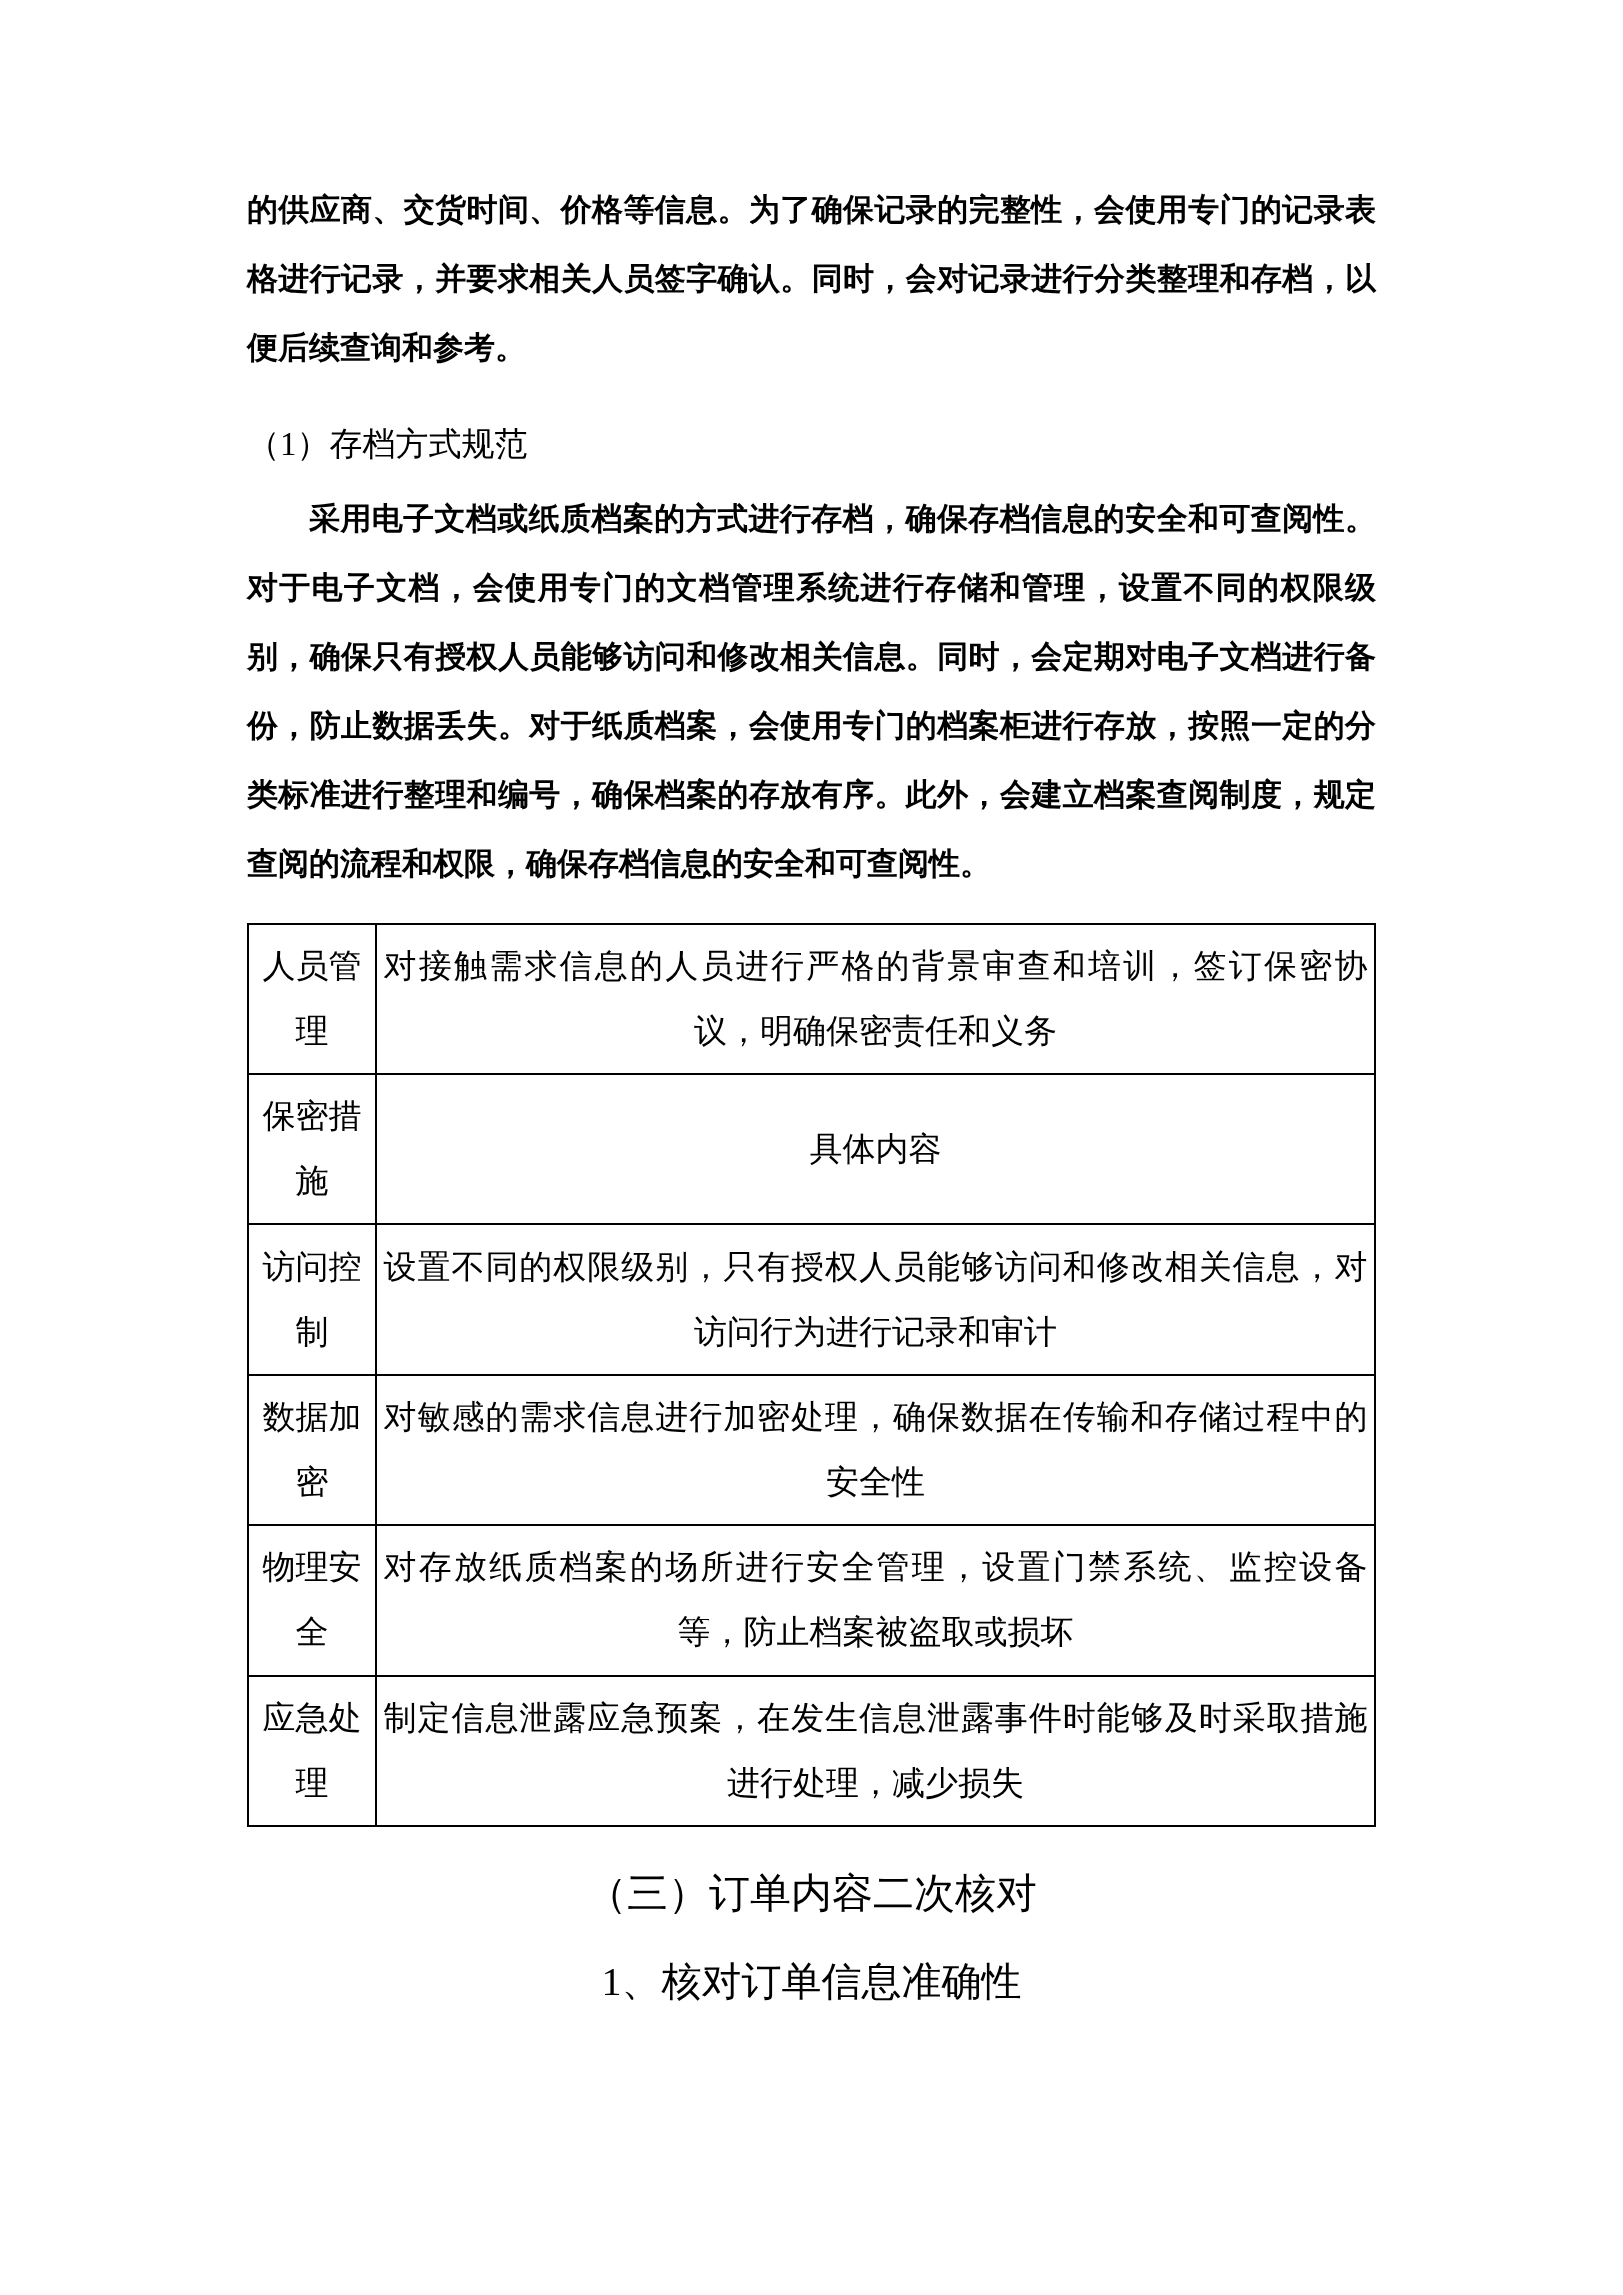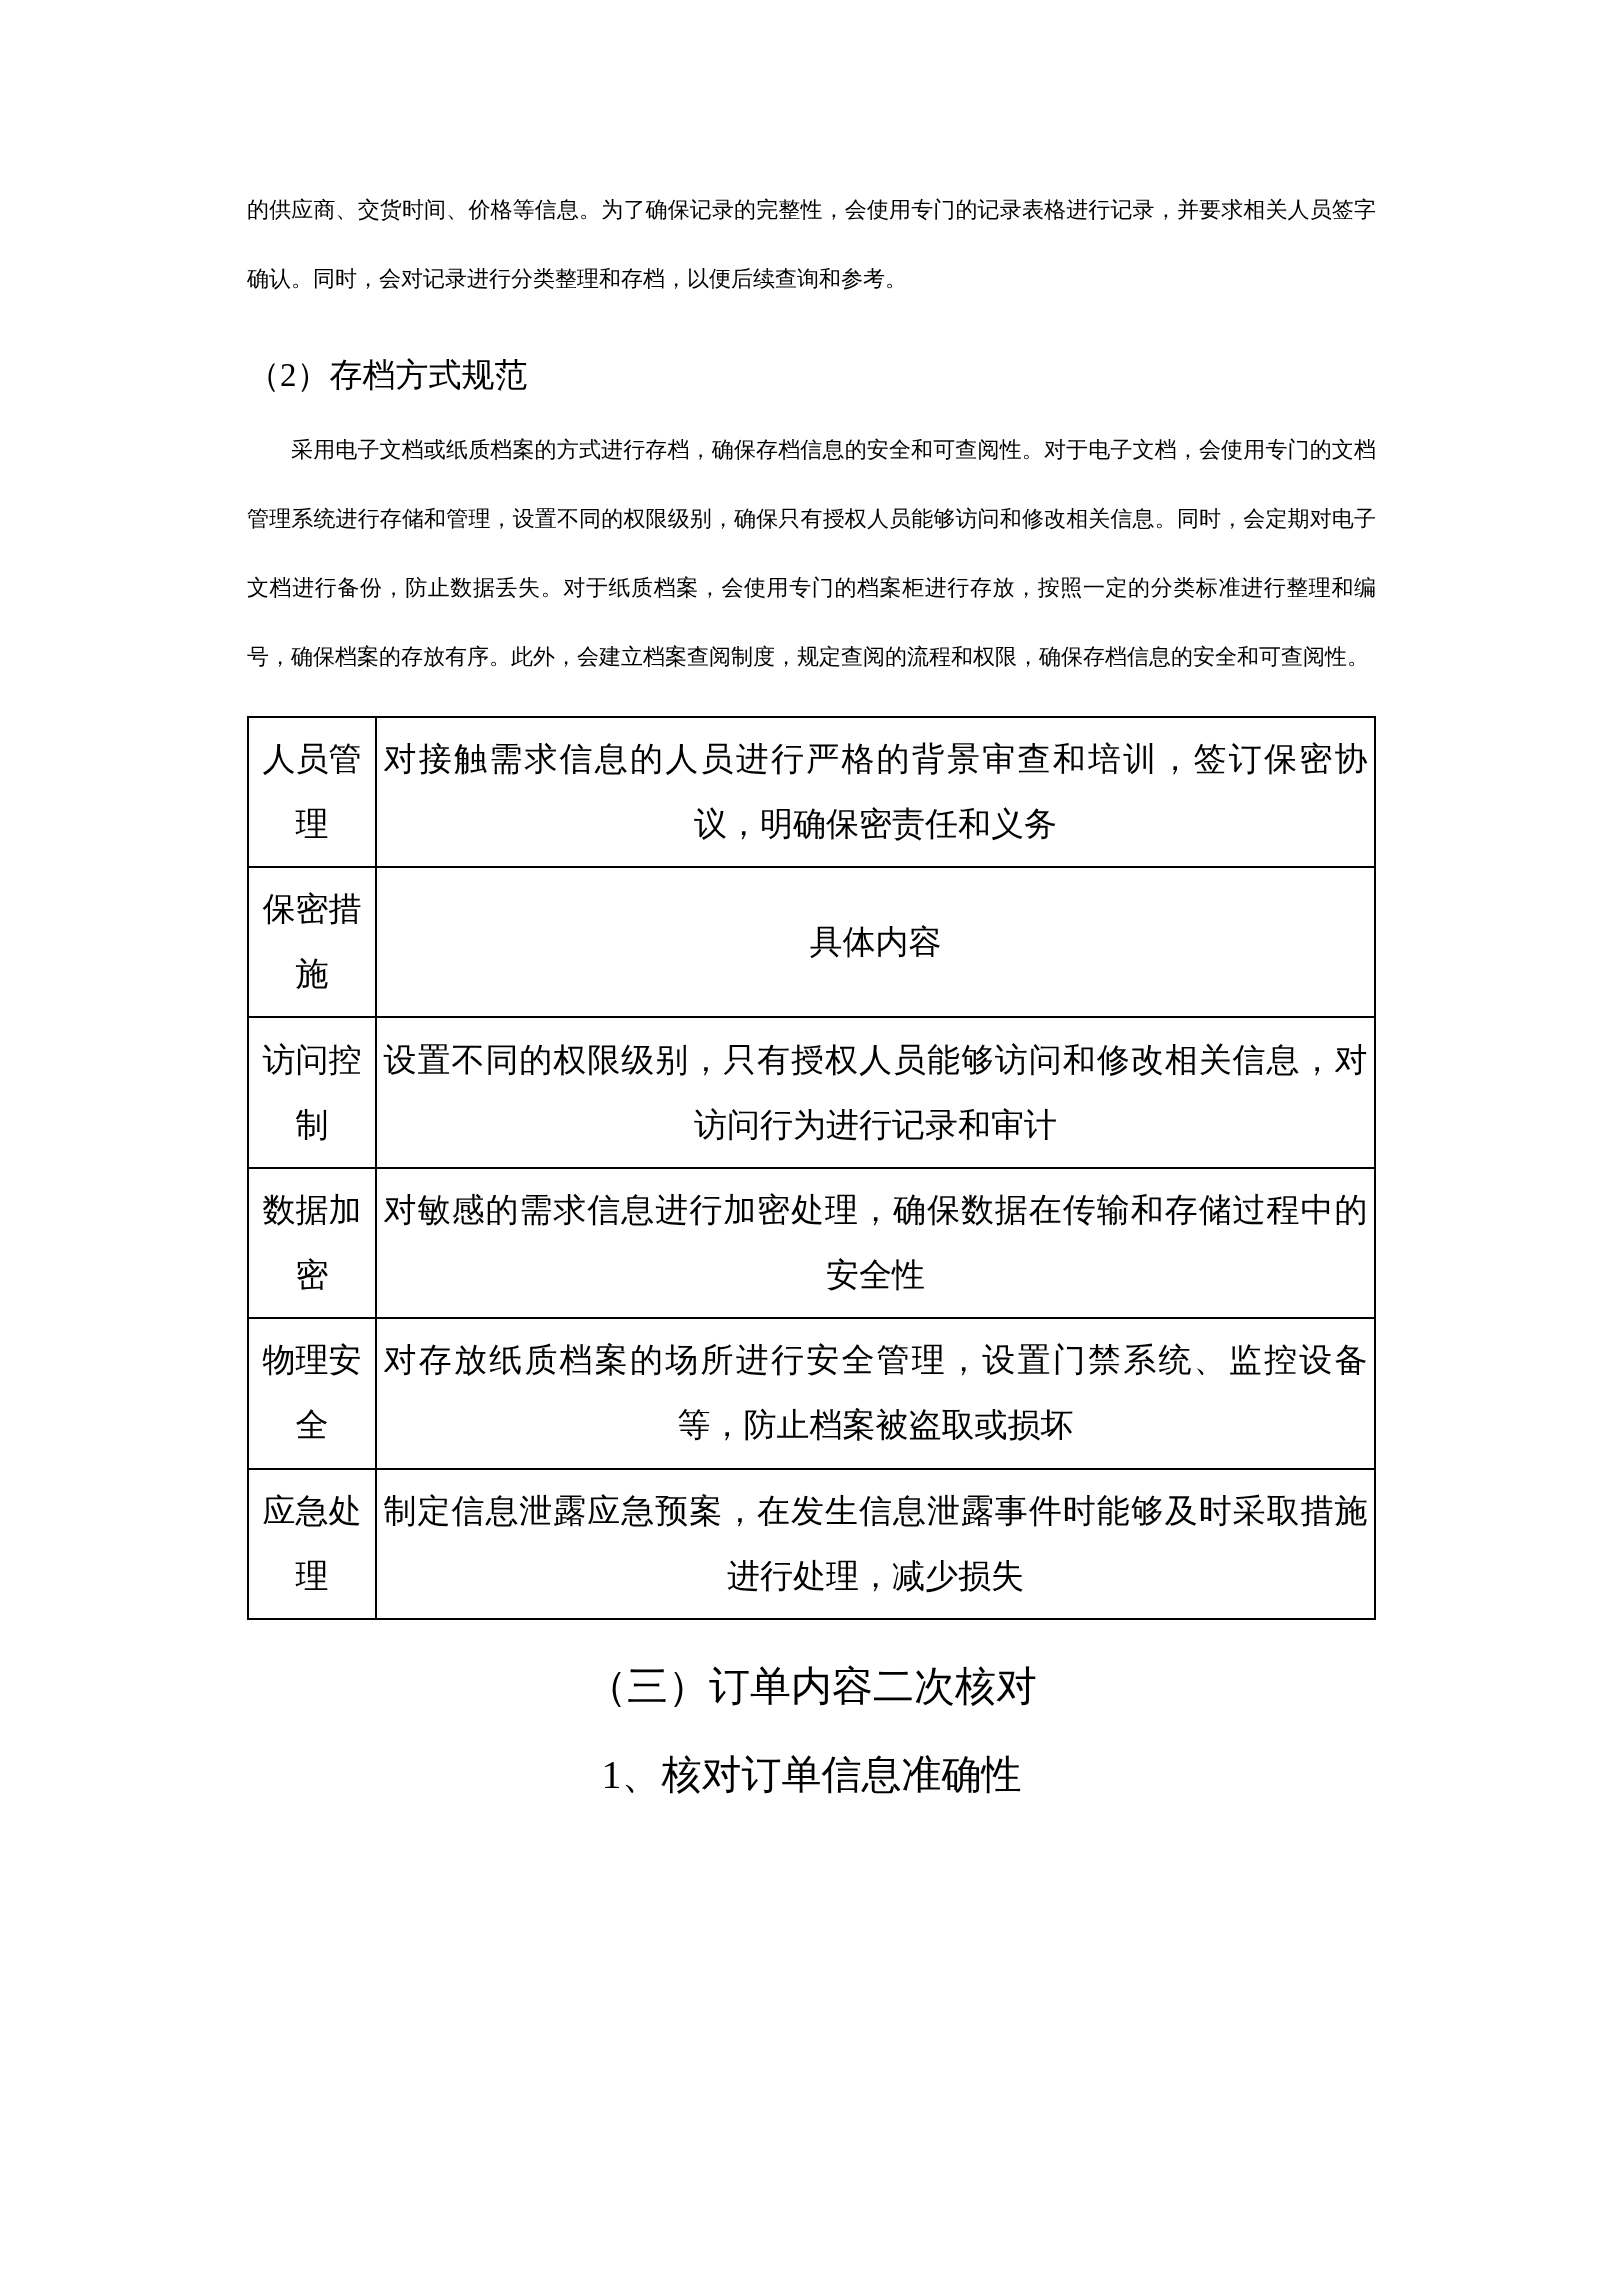--- a/index.html
+++ b/index.html
@@ -19,10 +19,11 @@
     overflow: hidden;
   }
   .body-text {
-    font-size: 22px;
+    font-size: 31px;
     line-height: 69px;
     text-align: justify;
     margin: 0;
+    font-weight: bold;
   }
   .indent {
     text-indent: 2em;

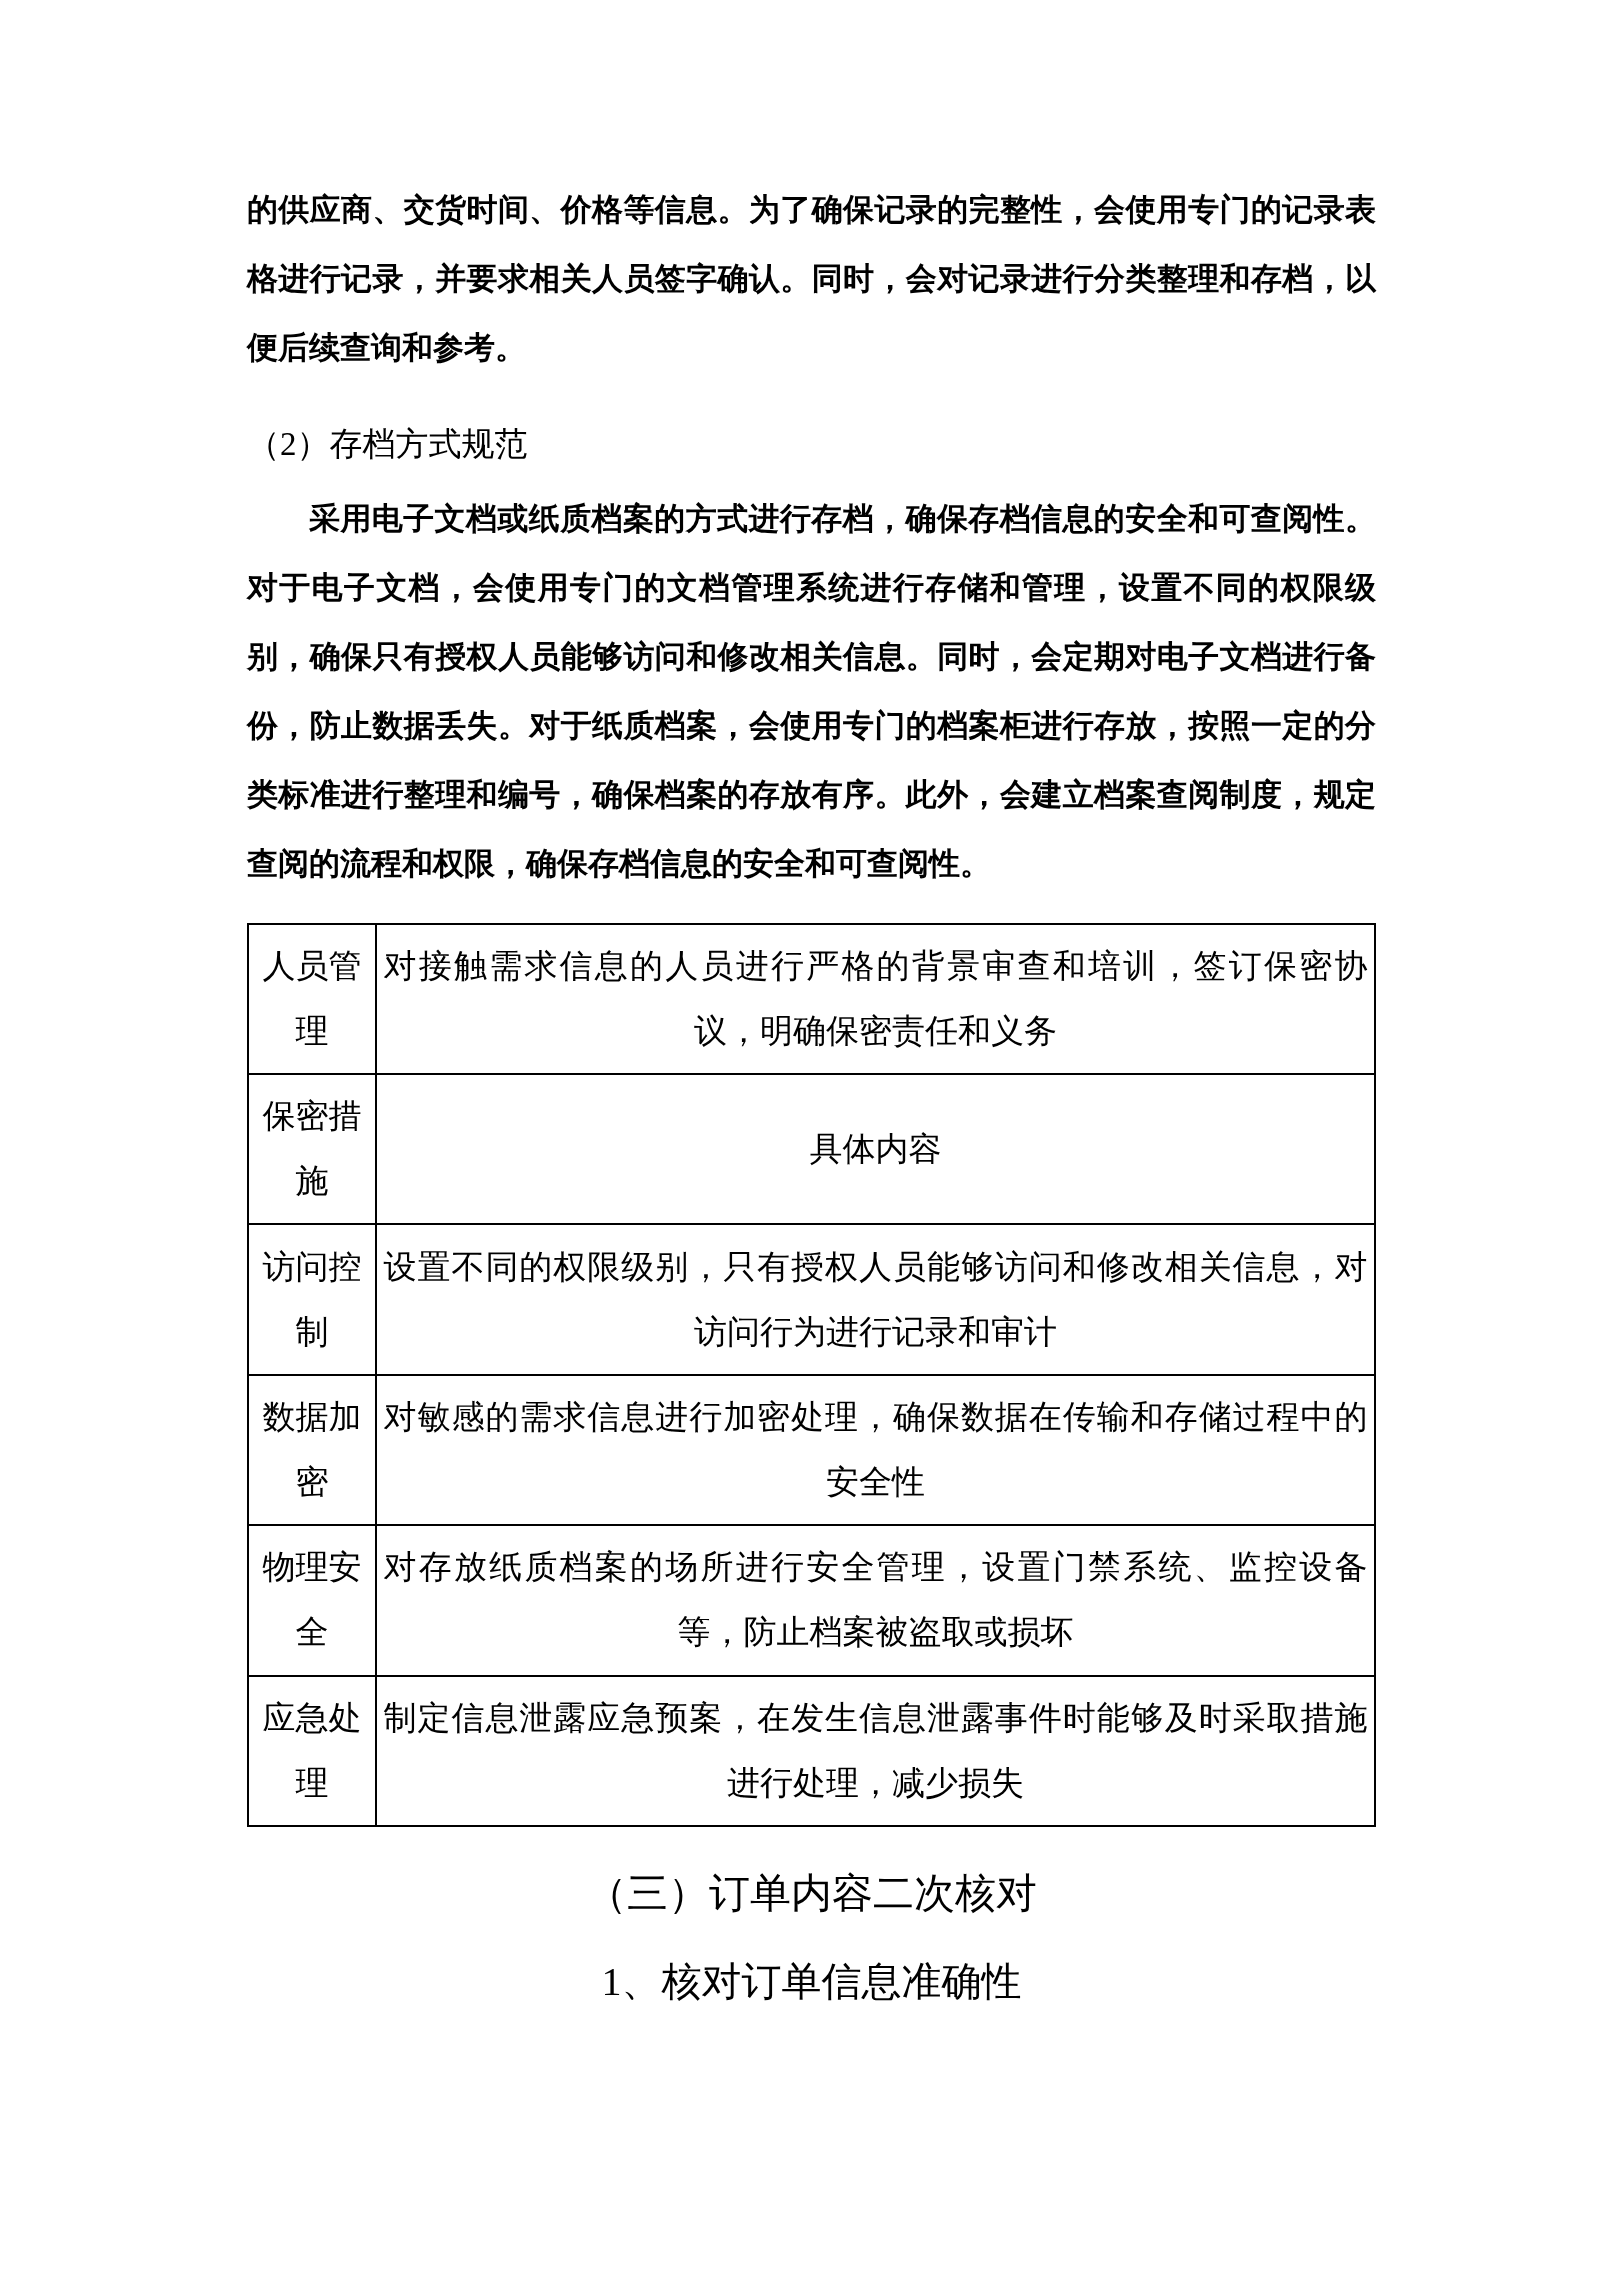--- a/index.html
+++ b/index.html
@@ -79,7 +79,7 @@
 
   <p class="body-text">的供应商、交货时间、价格等信息。为了确保记录的完整性，会使用专门的记录表格进行记录，并要求相关人员签字确认。同时，会对记录进行分类整理和存档，以便后续查询和参考。</p>
 
-  <p class="para-heading">（2）存档方式规范</p>
+  <p class="para-heading">（1）存档方式规范</p>
 
   <p class="body-text indent">采用电子文档或纸质档案的方式进行存档，确保存档信息的安全和可查阅性。对于电子文档，会使用专门的文档管理系统进行存储和管理，设置不同的权限级别，确保只有授权人员能够访问和修改相关信息。同时，会定期对电子文档进行备份，防止数据丢失。对于纸质档案，会使用专门的档案柜进行存放，按照一定的分类标准进行整理和编号，确保档案的存放有序。此外，会建立档案查阅制度，规定查阅的流程和权限，确保存档信息的安全和可查阅性。</p>
 

